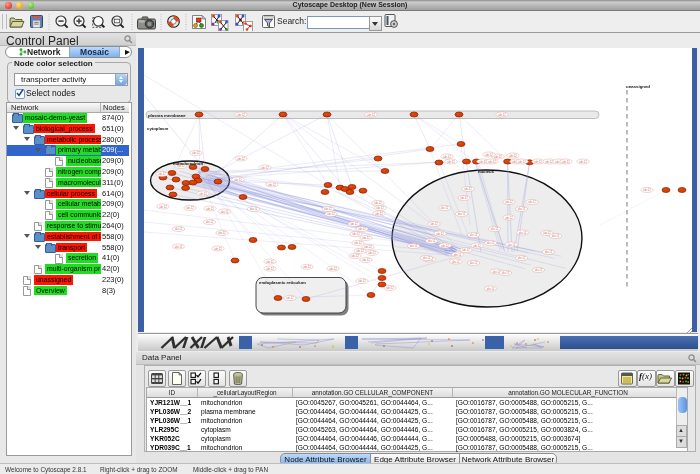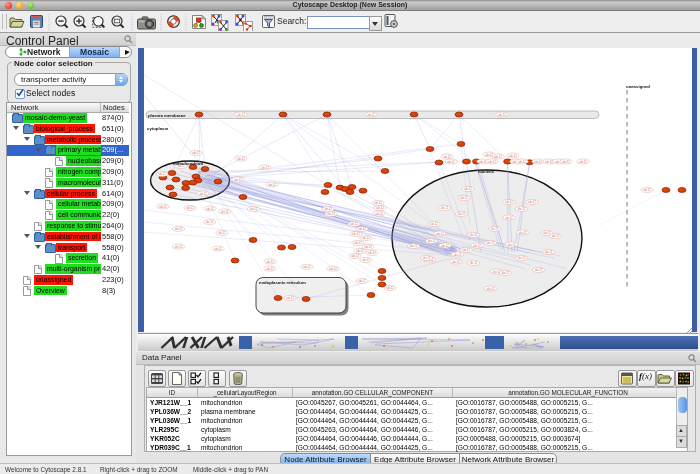--- a/index.html
+++ b/index.html
@@ -28,7 +28,7 @@
 .gblabel{position:absolute;left:4px;top:-4px;background:#e8e8e8;padding:0 2px;
   font-size:8px;font-weight:bold;color:#222;}
 #dropdown{position:absolute;left:6px;top:10px;width:112px;height:11px;background:#fff;
-  border:1px solid #999;border-radius:6px;}
+  border:1px solid #999;border-radius:0;}
 #dropdown .txt{position:absolute;left:6px;top:1px;font-size:8px;color:#111;}
 #dropdown .cap{position:absolute;right:0;top:0;width:11px;height:11px;
   background:linear-gradient(#b7d4f6,#6da4e8);border-radius:0 3px 3px 0;

